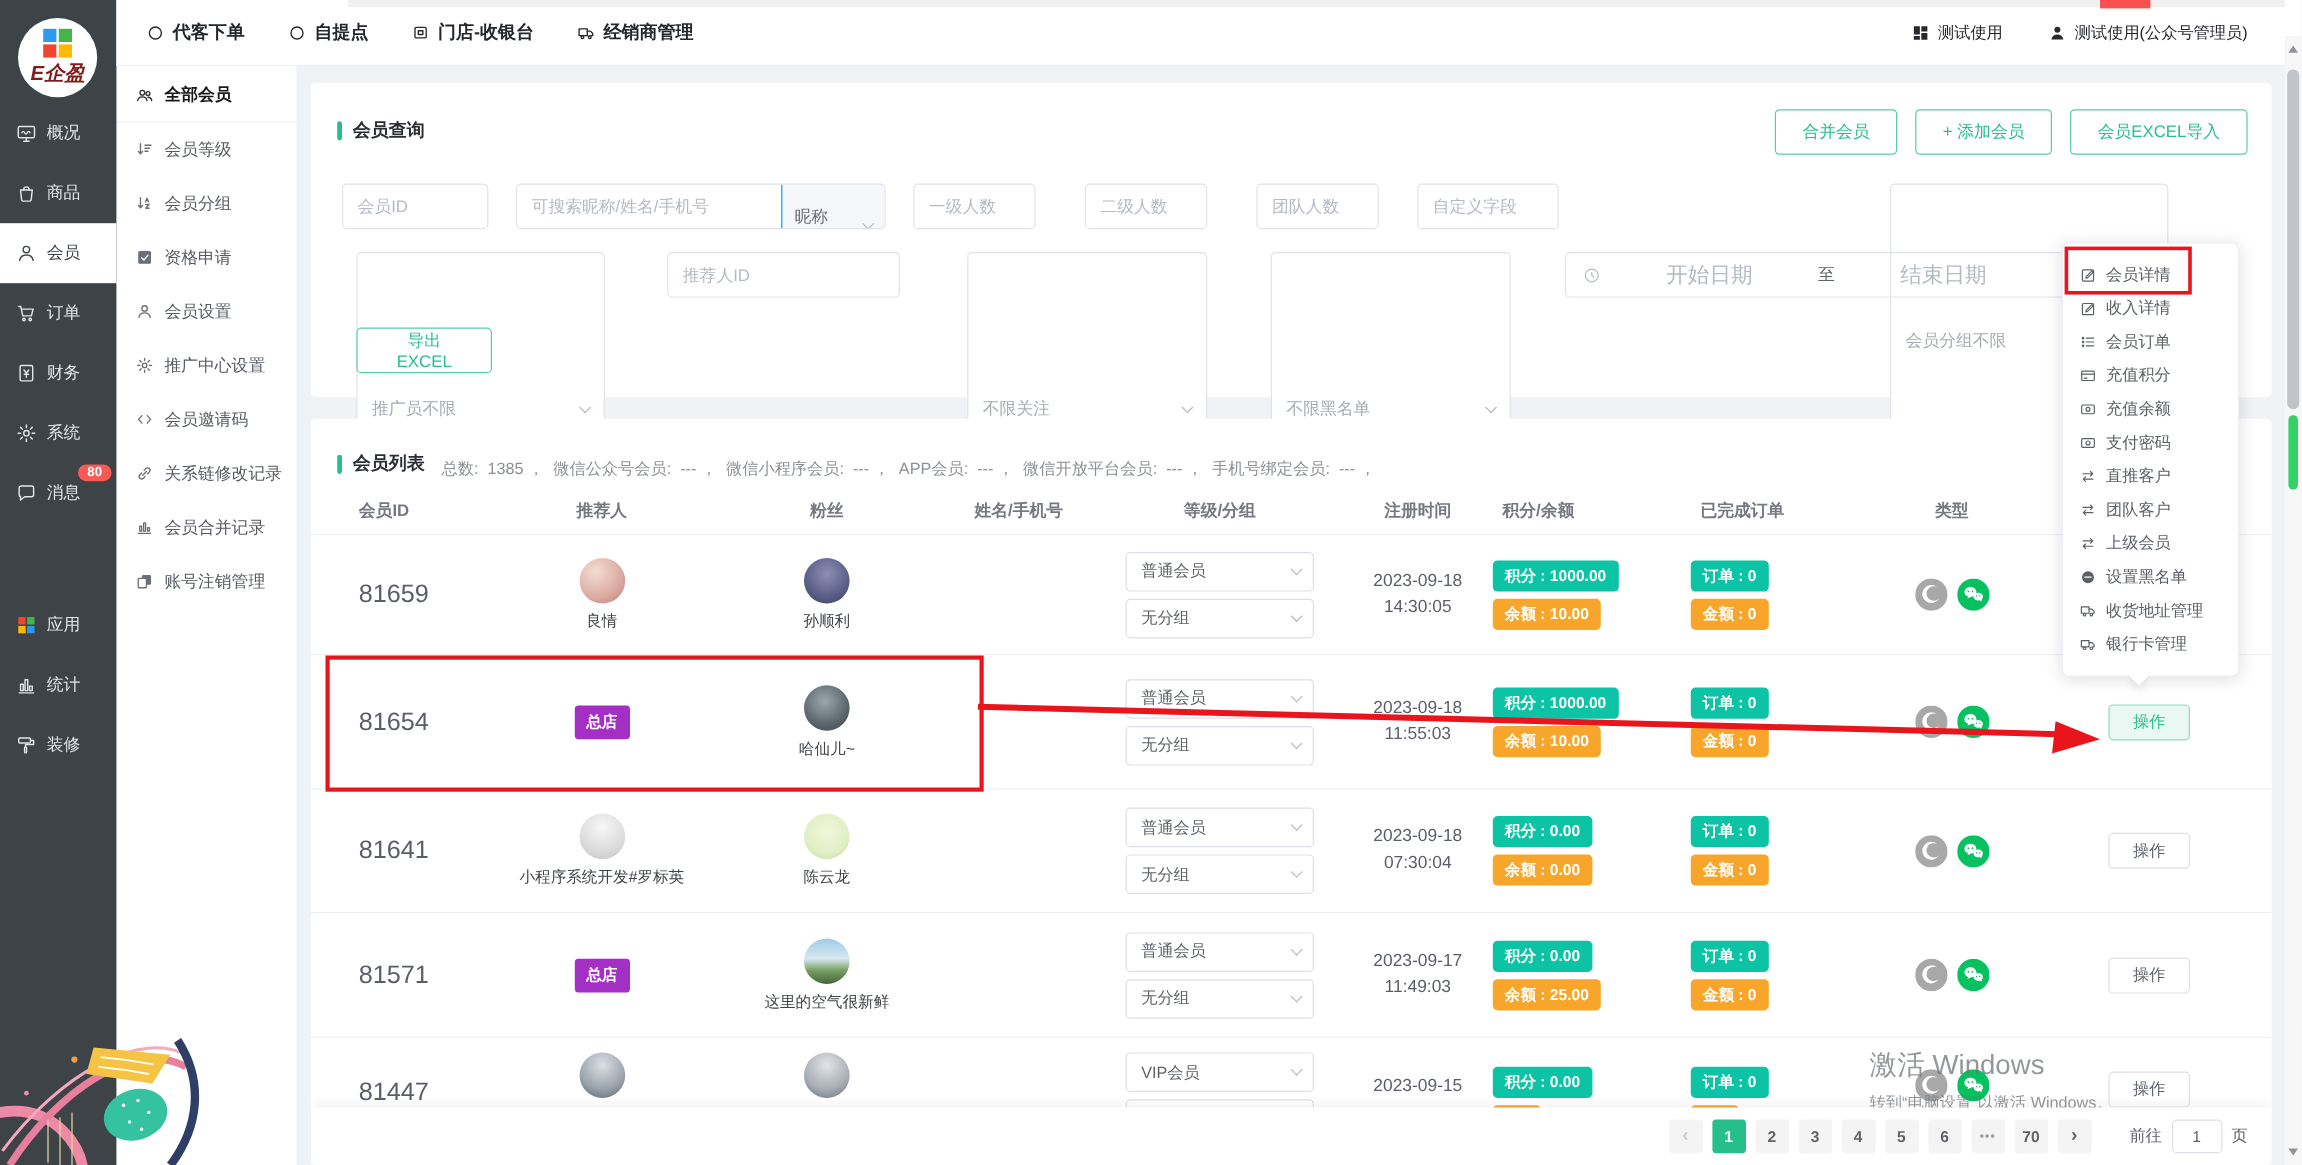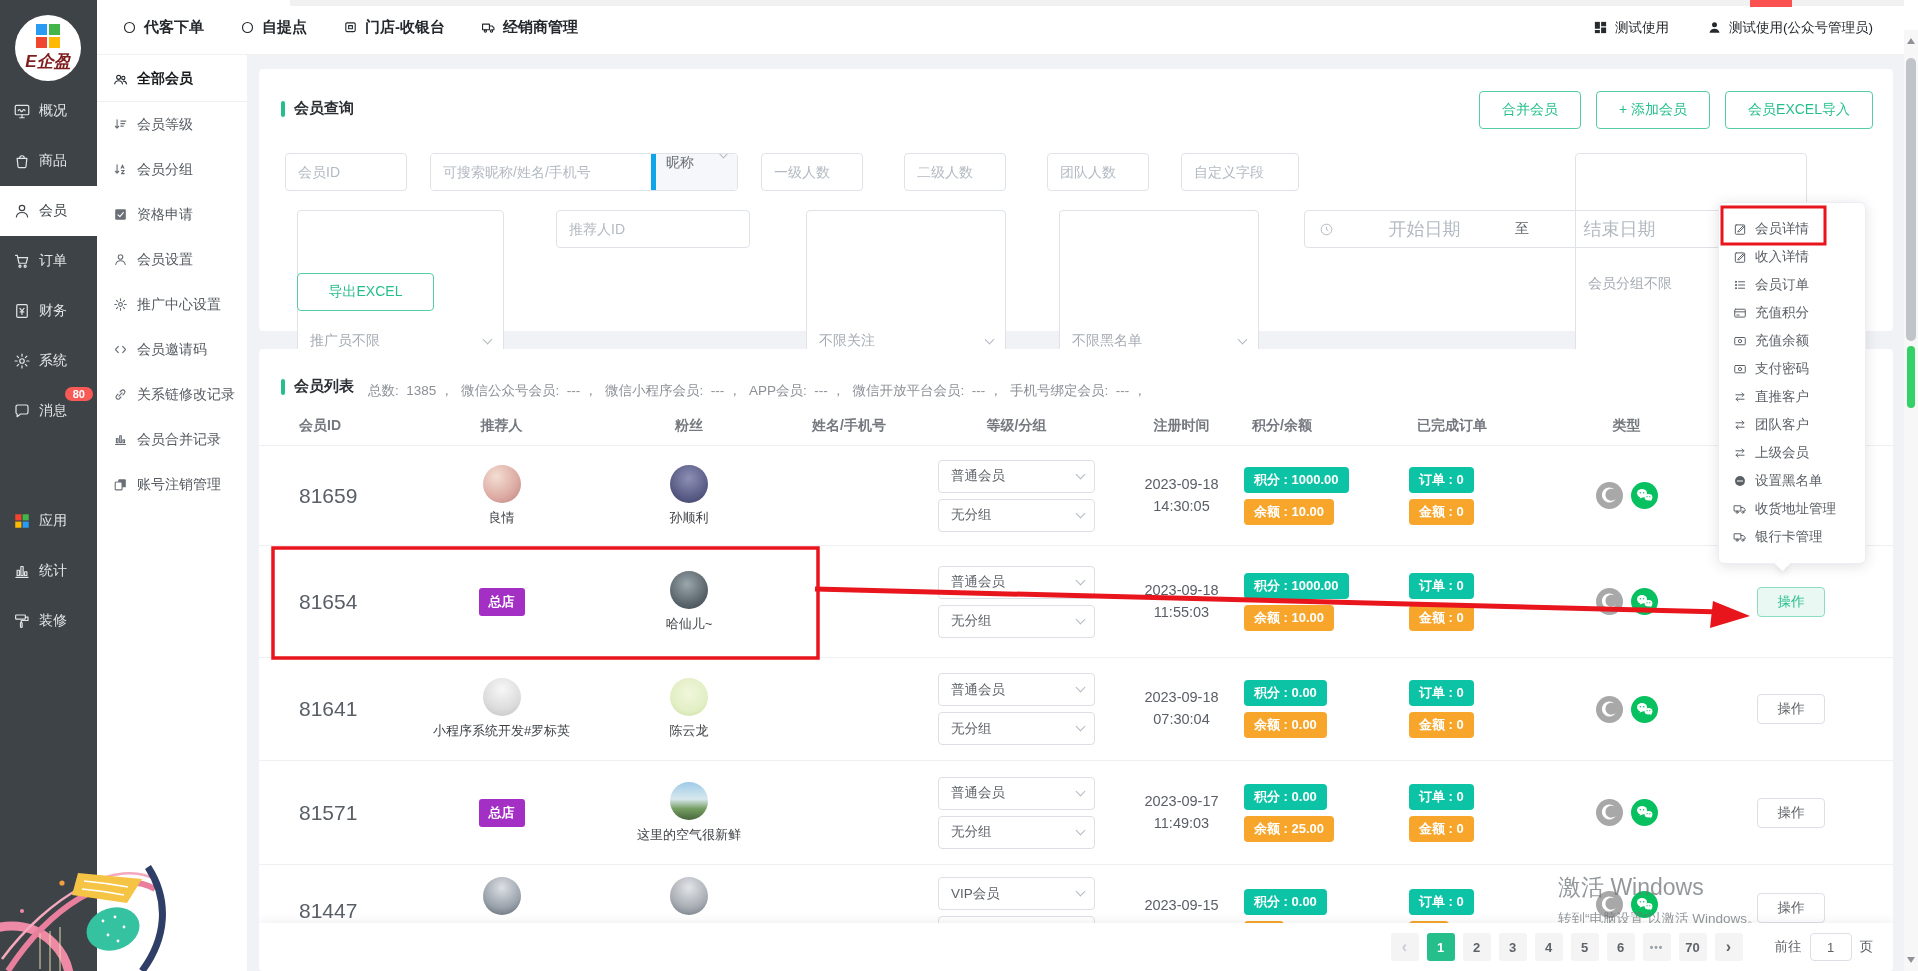--- a/index.html
+++ b/index.html
@@ -74,8 +74,8 @@
   .combo { display:flex; border:1px solid #dfe3e8; border-radius:4px; overflow:hidden; }
   .combo input { border:none; flex:1; padding:0 12px; font-size:14px; outline:none; font-family:inherit; }
   .combo input::placeholder { color:#b4bac2; }
-  .combo .nick { width:86px; background:#f5f7fa; border-left:5px solid #0ea5e9; display:flex;
-    align-items:flex-start; justify-content:space-between; padding:0 10px; cursor:pointer; }
+  .combo .nick { width:86px; background:#f5f7fa; border-left:1px solid #0ea5e9; display:flex;
+    align-items:flex-end; justify-content:space-between; padding:0 10px; cursor:pointer; }
   .combo .nick span { font-size:14px; color:#6a6f76; }
   .daterange { border:1px solid #dfe3e8; border-radius:4px; display:flex; align-items:center; padding:0 14px; }
   .daterange svg { width:15px; height:15px; stroke:#b4bac2; fill:none; stroke-width:1.6; flex:none; }

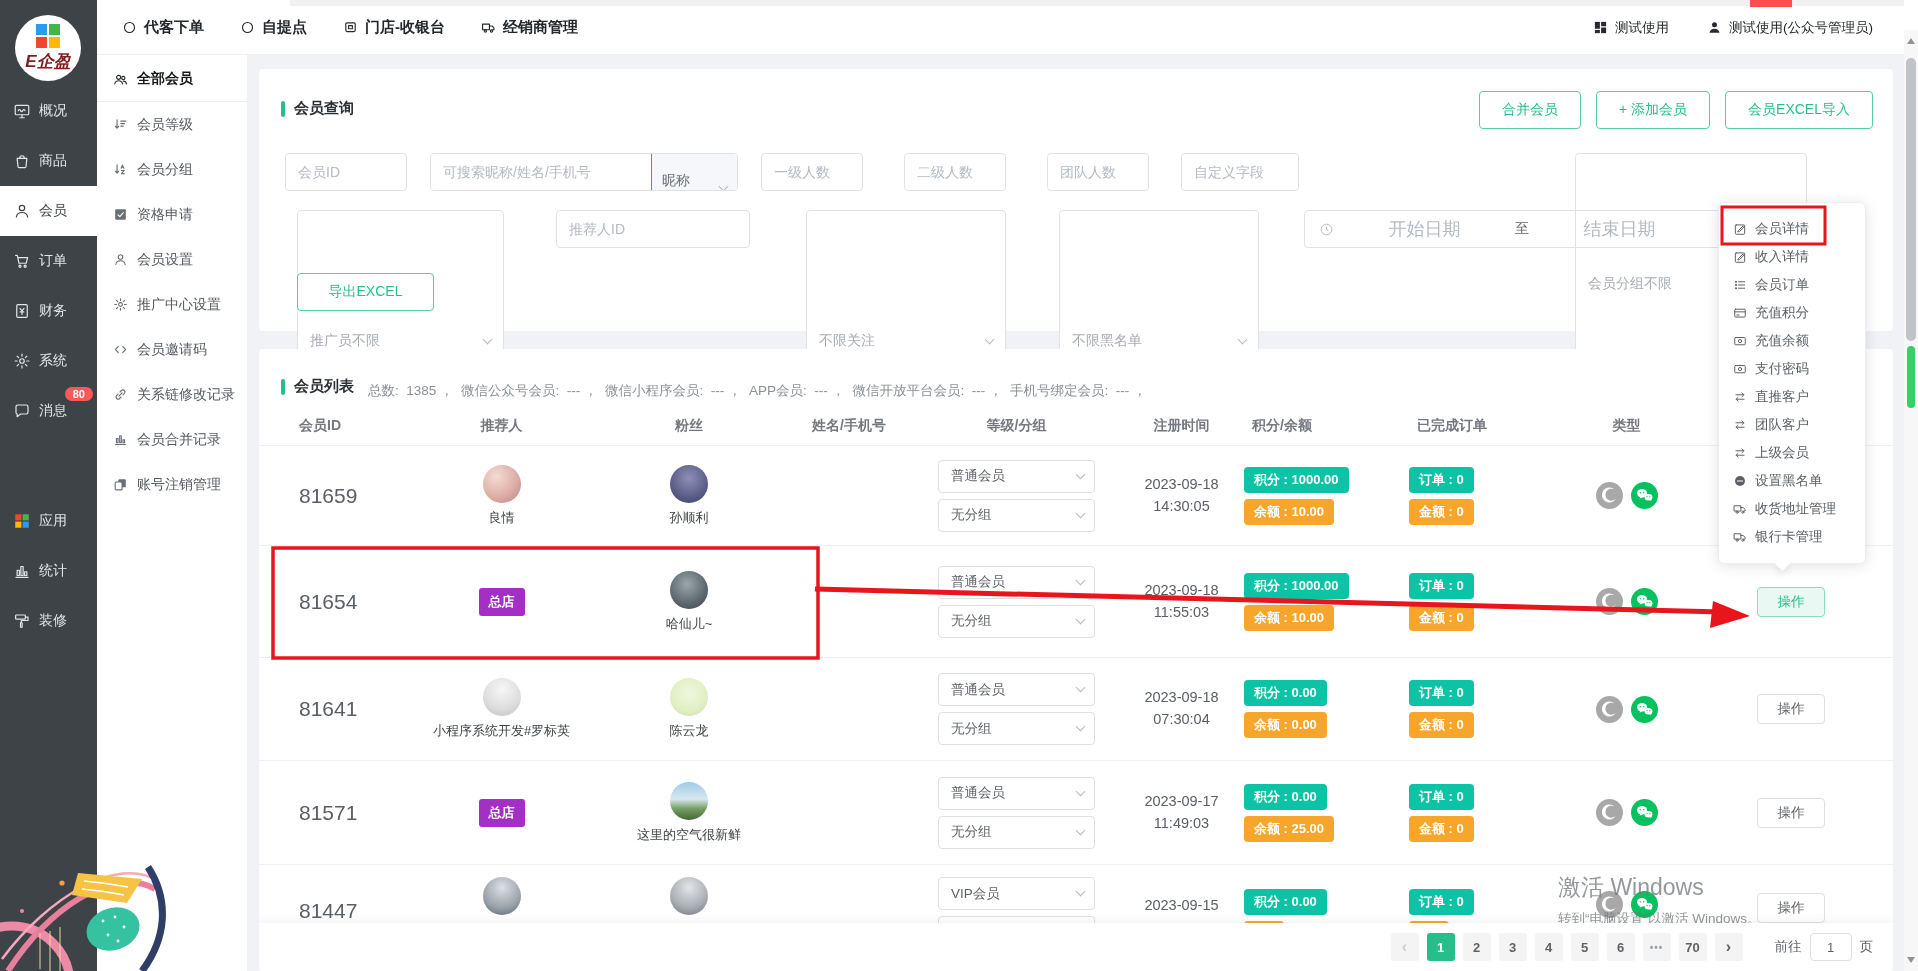--- a/index.html
+++ b/index.html
@@ -466,7 +466,7 @@
         <span class="dph">结束日期</span>
       </div>
 
-      <button class="gbtn" style="position:absolute;left:38px;top:204px;width:137px;">导出EXCEL</button>
+      <button class="gbtn" style="position:absolute;left:38px;top:204px;width:113px;">导出EXCEL</button>
     </section>
 
     <section class="card" id="card-list">

